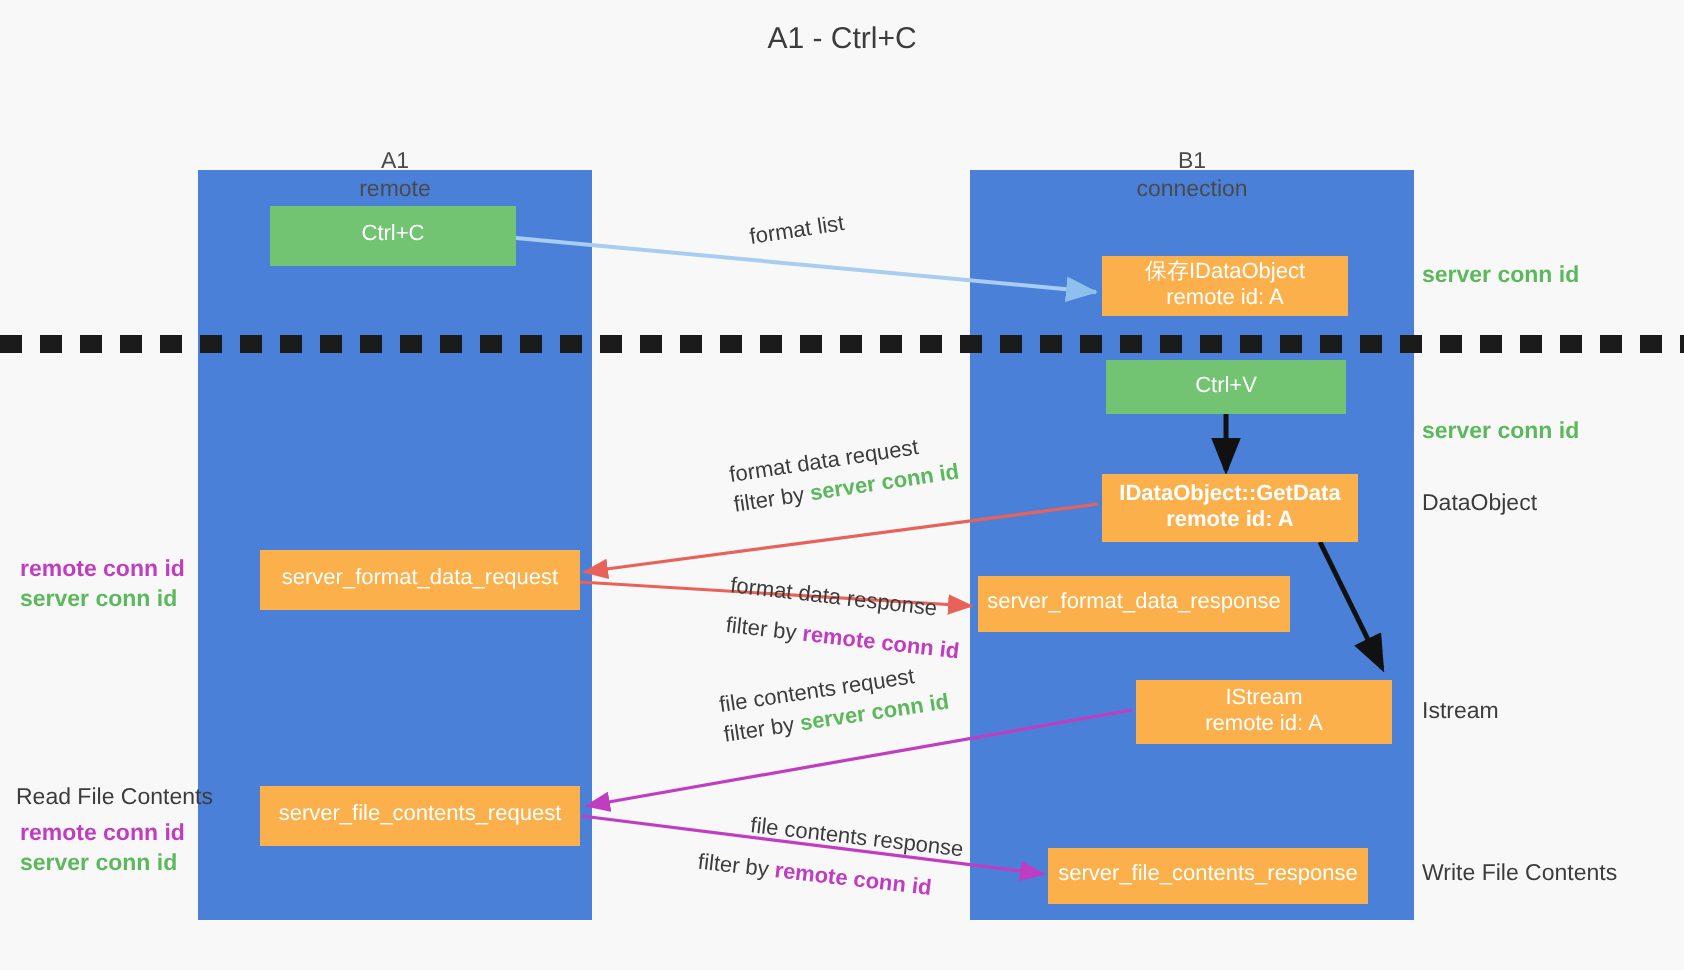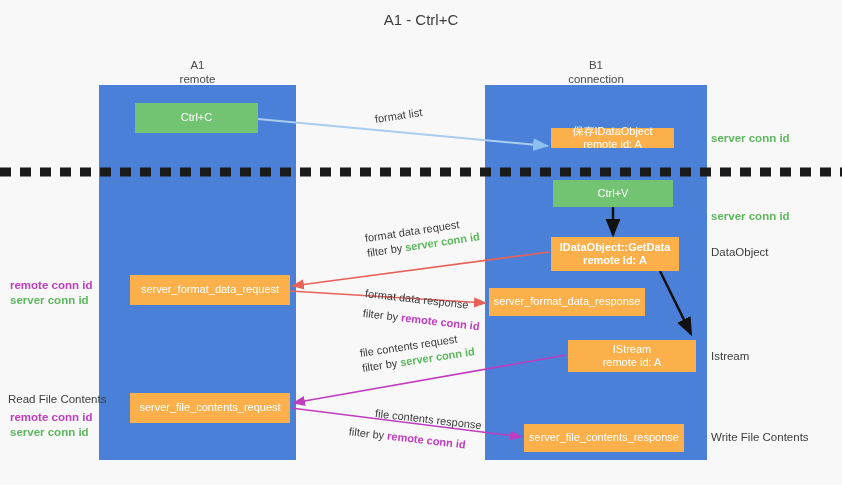--- a/index.html
+++ b/index.html
@@ -22,7 +22,7 @@
 
   
   .colhead{
-    text-align:center;font-size:11.5px;line-height:14px;color:#4a4a4a;
+    text-align:center;font-size:11.5px;line-height:14px;color:#4a4a4a;margin-top:16px;
   }
 
   

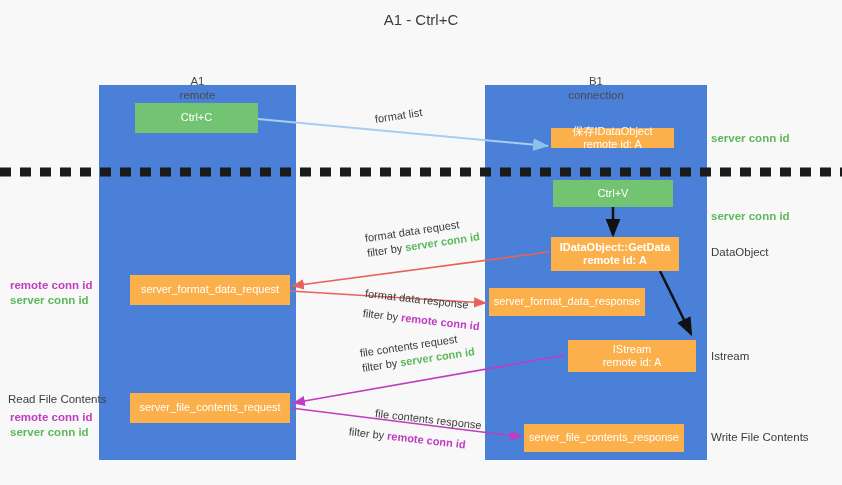--- a/index.html
+++ b/index.html
@@ -121,7 +121,7 @@
     <span>server_file_contents_request</span>
   </div>
 
-  <div class="abs box orange" style="left:551px;top:128px;width:123px;height:20px;">
+  <div class="abs box orange" style="left:551px;top:128px;width:123px;height:30px;">
     <span>保存IDataObject</span>
     <span>remote id: A</span>
   </div>

